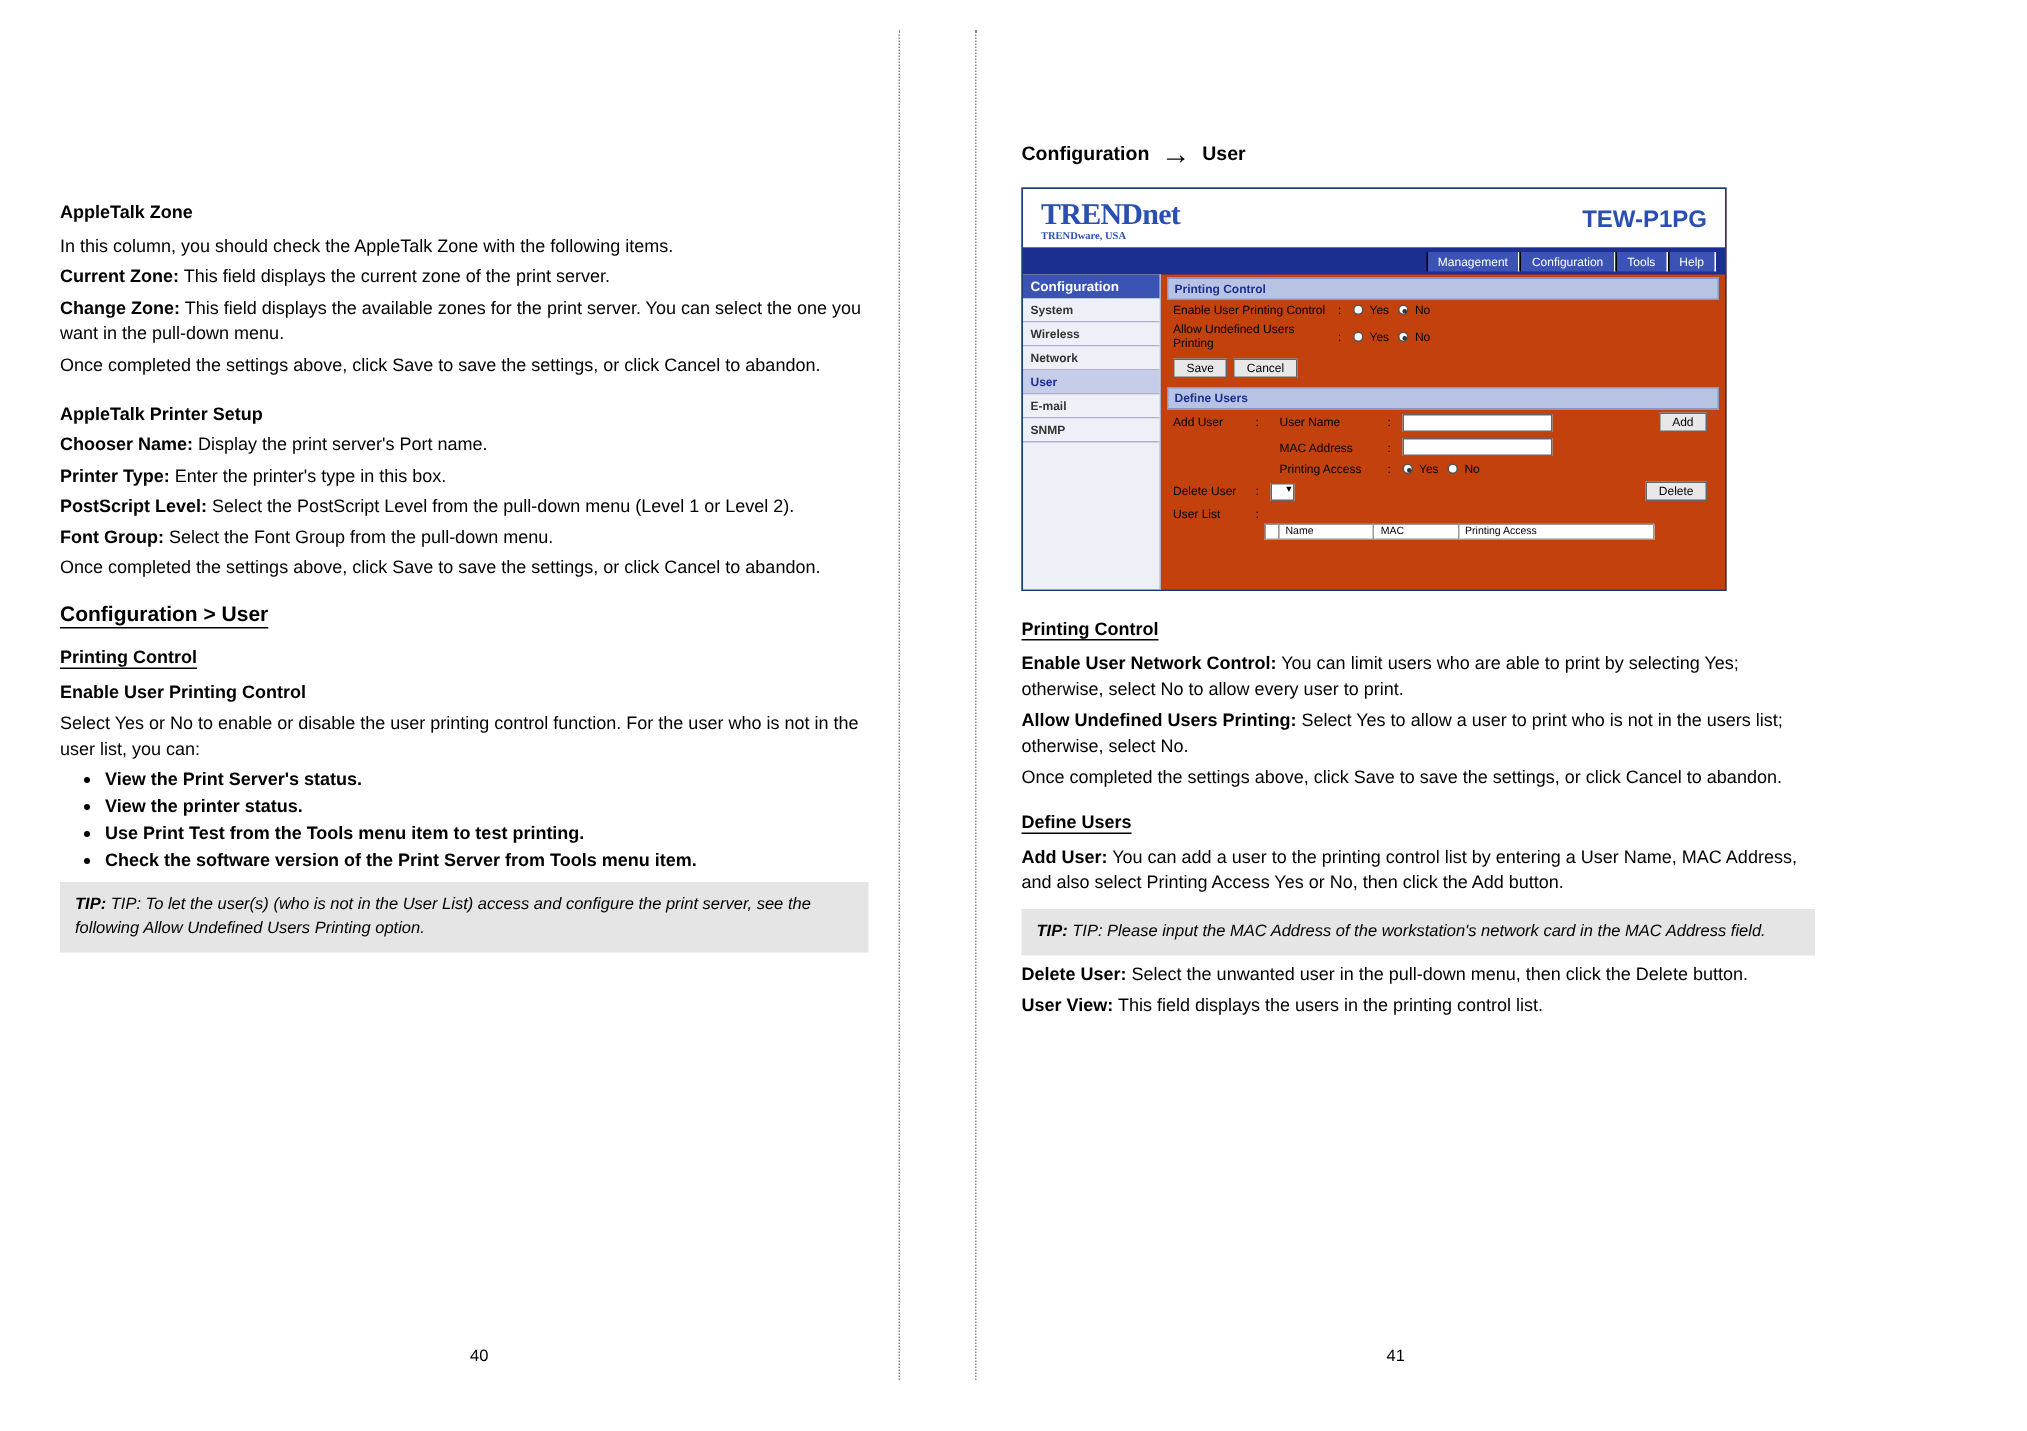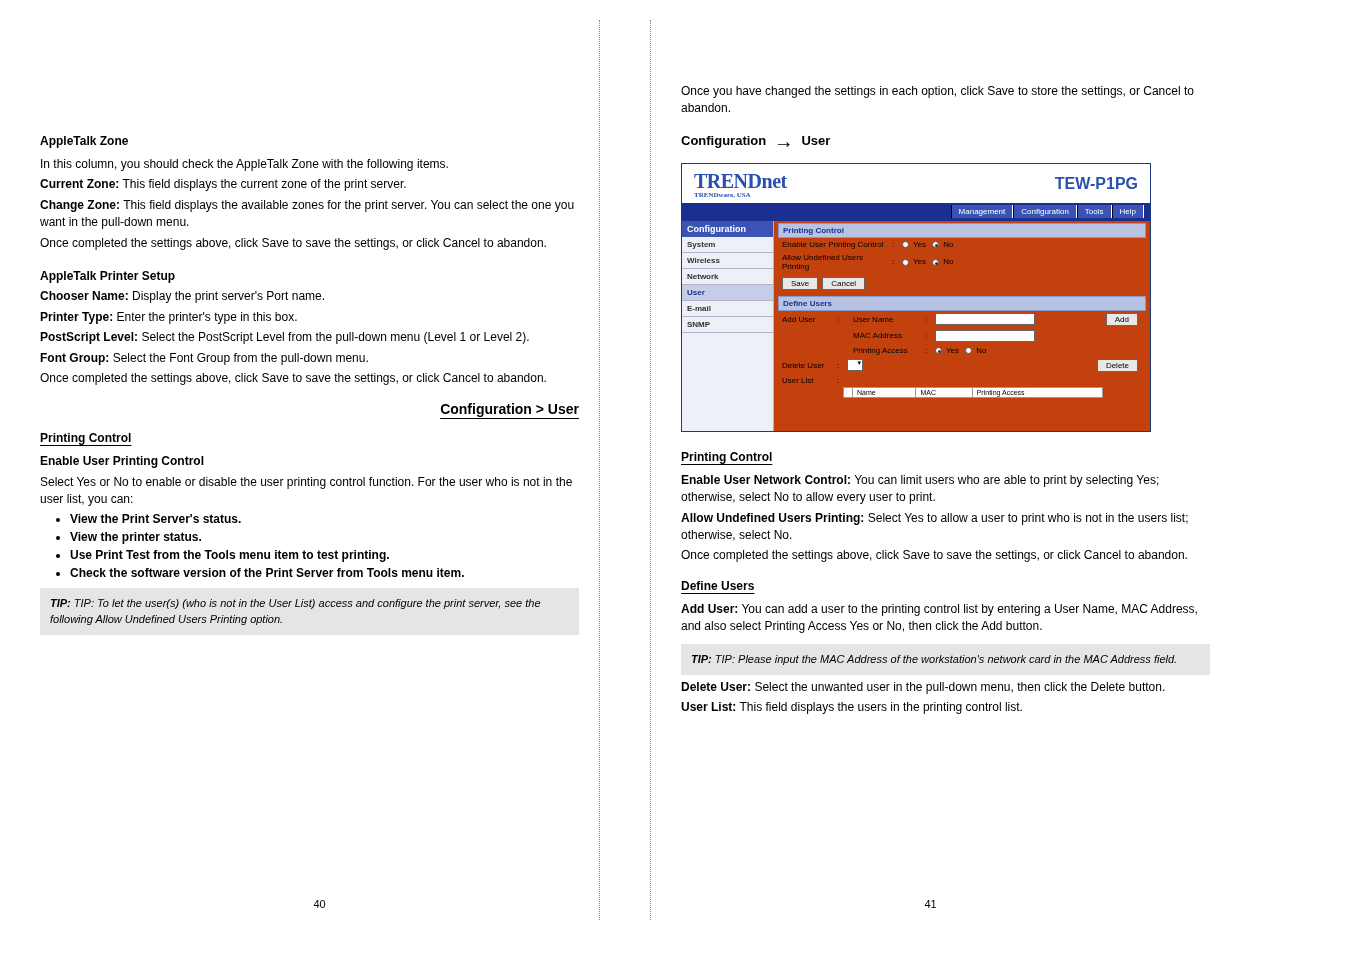--- a/index.html
+++ b/index.html
@@ -183,7 +183,6 @@
   <div class="page">
 
     <div style="height:60px;"></div>
-    <div class="field-line">Once you have changed the settings in each option, click Save to store the settings, or Cancel to abandon.</div>
 
     <div class="arrow-line">
       <span>Configuration</span>

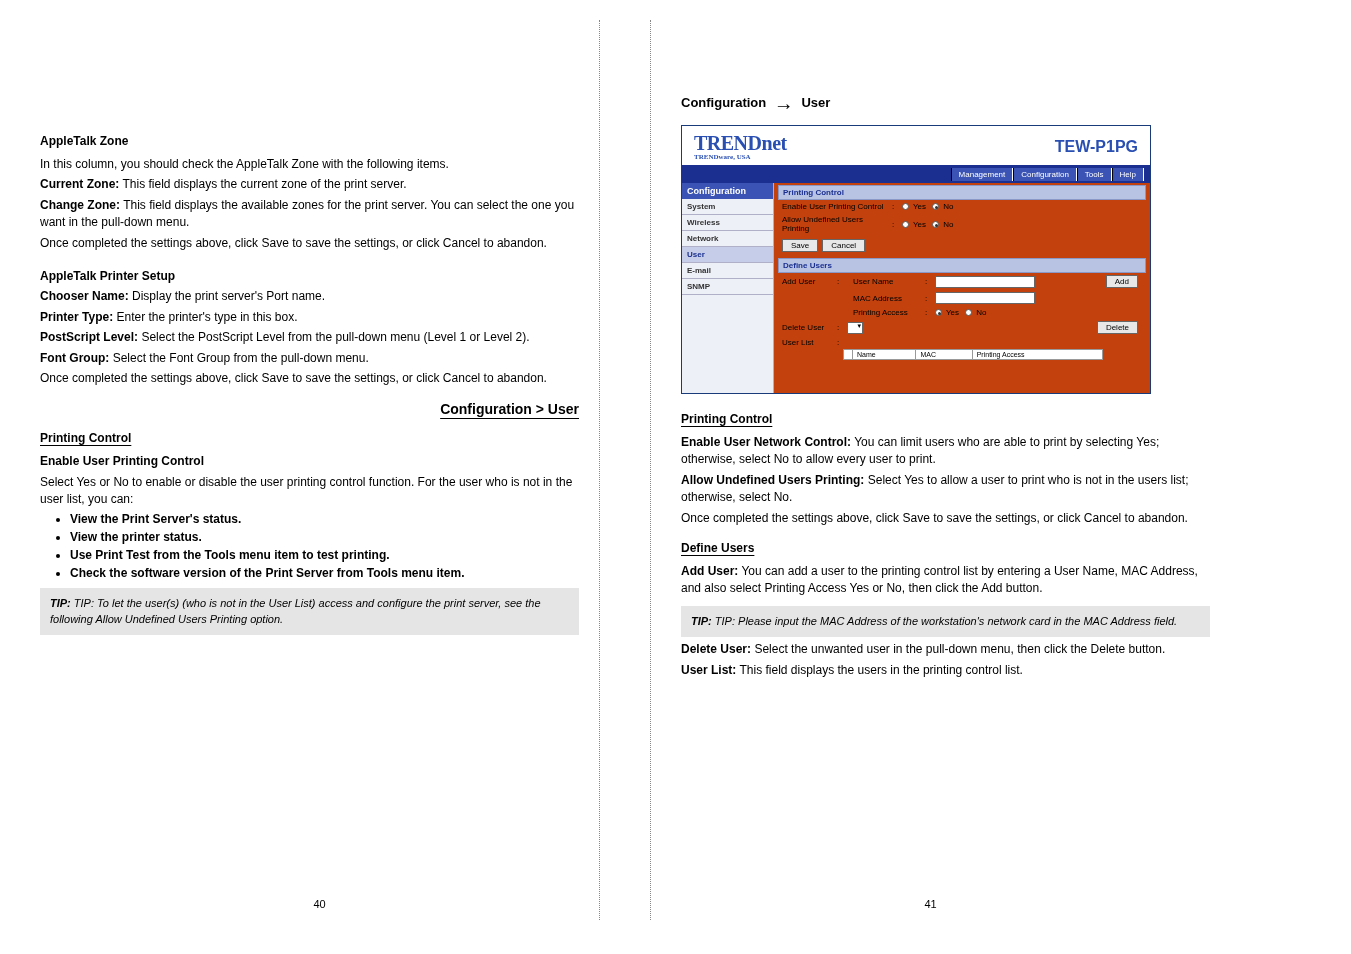--- a/index.html
+++ b/index.html
@@ -39,7 +39,6 @@
     text-decoration: underline;
     text-underline-offset: 4px;
     margin: 14px 0 8px;
-    text-align: right;
   }
   .subheading {
     font-weight: bold;

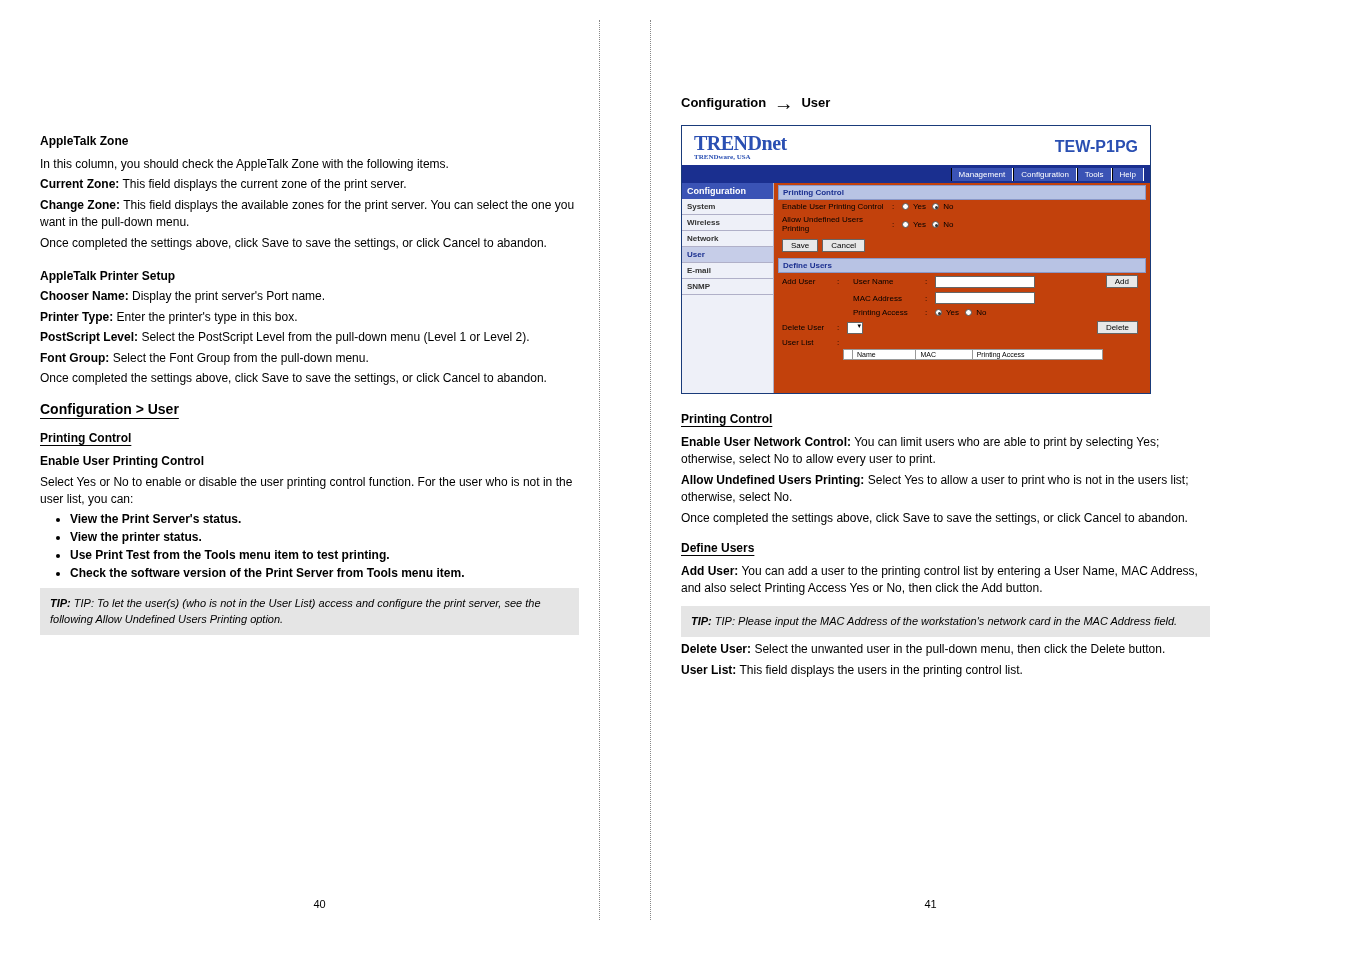--- a/index.html
+++ b/index.html
@@ -295,7 +295,7 @@
     <div class="field-line"><b>Add User:</b> <span>You can add a user to the printing control list by entering a User Name, MAC Address, and also select Printing Access Yes or No, then click the Add button.</span></div>
     <div class="tip-box"><b>TIP:</b> <span>TIP: Please input the MAC Address of the workstation's network card in the MAC Address field.</span></div>
     <div class="field-line"><b>Delete User:</b> <span>Select the unwanted user in the pull-down menu, then click the Delete button.</span></div>
-    <div class="field-line"><b>User List:</b> <span>This field displays the users in the printing control list.</span></div>
+    <div class="field-line"><b>User View:</b> <span>This field displays the users in the printing control list.</span></div>
 
     <div class="page-number">41</div>
   </div>

